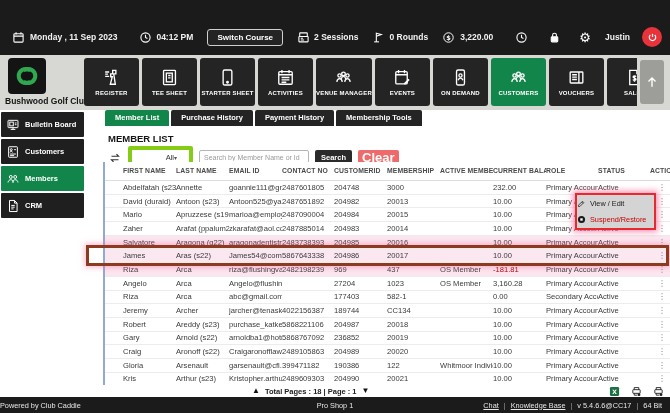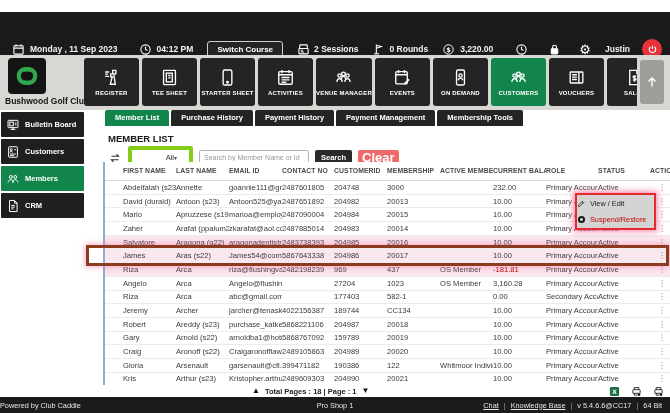--- a/index.html
+++ b/index.html
@@ -7,7 +7,7 @@
        font-family:"Liberation Sans",sans-serif;background:#fff;-webkit-font-smoothing:antialiased;}
   svg{display:block;}
   
-  #topbar{position:absolute;left:0;top:12px;width:670px;height:55px;background:#1b1b1b;}
+  #topbar{position:absolute;left:0;top:0;width:670px;height:55px;background:#1b1b1b;}
   .tb-row{position:absolute;left:0;right:0;top:25px;height:24px;display:flex;align-items:center;color:#fff;}
   .tb-row .txt{font-size:8.5px;font-weight:bold;color:#f2f2f2;white-space:nowrap;}
   .ic{width:13px;height:13px;color:#fff;flex:0 0 auto;}

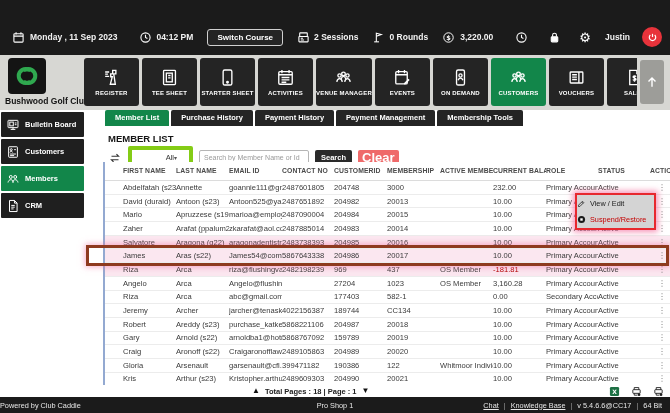--- a/index.html
+++ b/index.html
@@ -327,7 +327,6 @@
       <div class="tab active">Member List</div>
       <div class="tab">Purchase History</div>
       <div class="tab">Payment History</div>
-      <div class="tab">Payment Management</div>
       <div class="tab">Membership Tools</div>
     </div>
   <div id="list-title">MEMBER LIST</div>

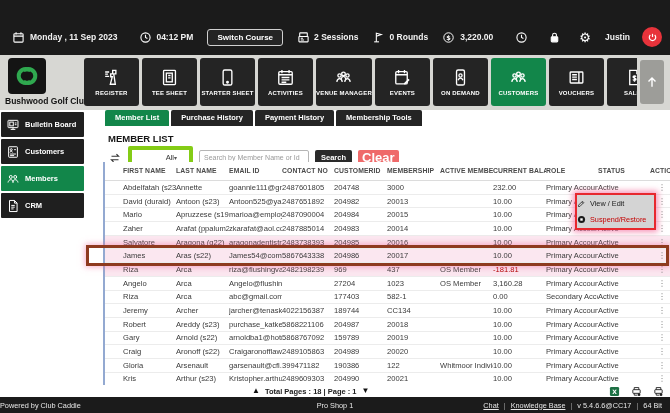--- a/index.html
+++ b/index.html
@@ -520,7 +520,7 @@
           <div class="tcell">Arnold (s22)</div>
           <div class="tcell">arnoldba1@hotm</div>
           <div class="tcell">5868767092</div>
-          <div class="tcell">159789</div>
+          <div class="tcell">236852</div>
           <div class="tcell">20019</div>
           <div class="tcell"></div>
           <div class="tcell">10.00</div>

